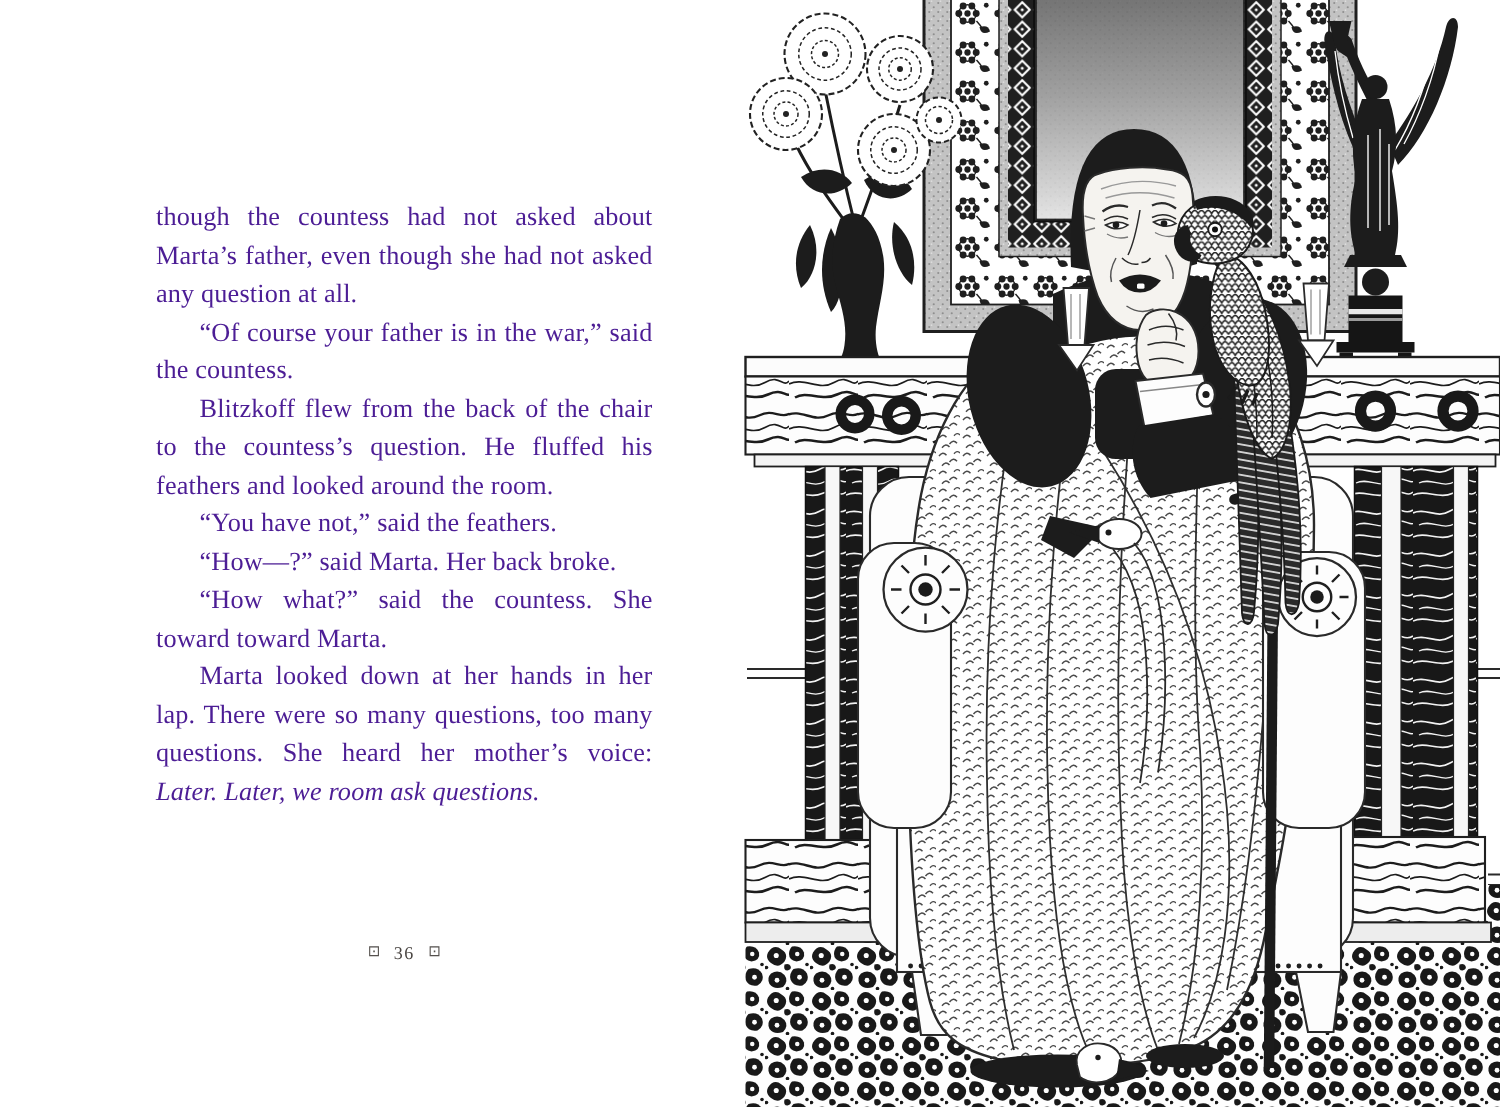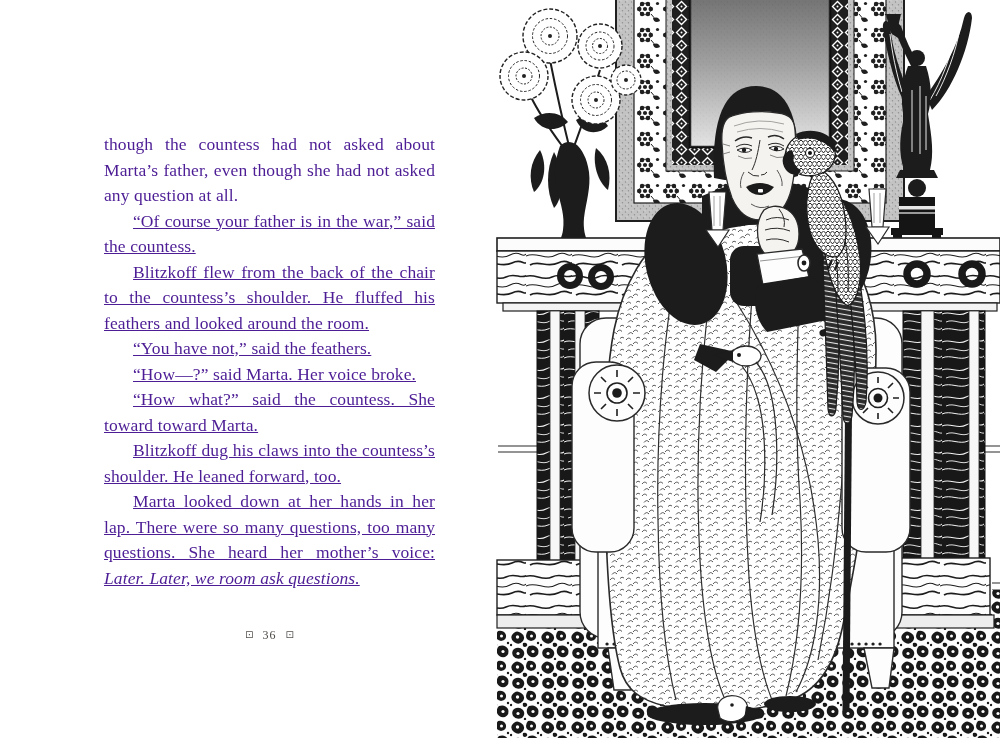--- a/index.html
+++ b/index.html
@@ -8,7 +8,7 @@
   .text-col{position:absolute;left:104px;top:84px;width:331px;color:#4c1d95;
             font-size:17.5px;line-height:25.5px;text-align:justify;letter-spacing:.1px;margin-top:48px;}
   .text-col p{margin:0;}
-  .text-col p.ind{text-indent:29px;text-decoration:underline;}
+  .text-col p.ind{text-indent:29px;}
   .text-col em{font-style:italic;}
   .folio{position:absolute;left:104px;top:628px;width:331px;color:#4a4643;
          display:flex;justify-content:center;align-items:center;gap:9px;}

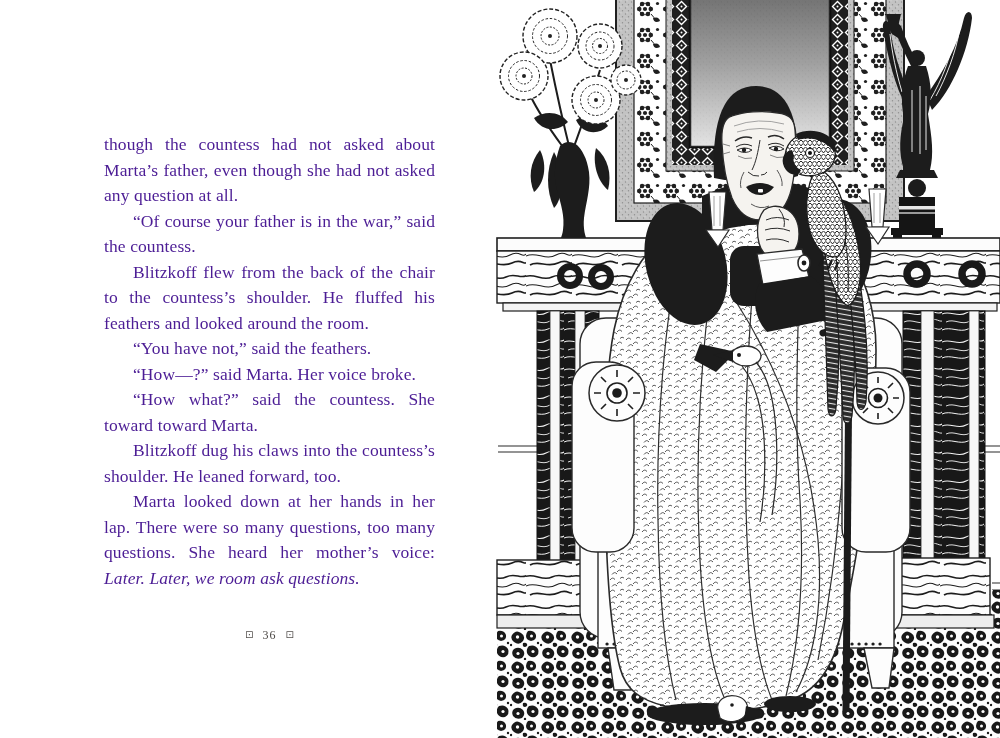--- a/index.html
+++ b/index.html
@@ -24,7 +24,7 @@
   <div class="text-col">
     <p>though the countess had not asked about Marta’s father, even though she had not asked any question at all.</p>
     <p class="ind">“Of course your father is in the war,” said the countess.</p>
-    <p class="ind">Blitzkoff flew from the back of the chair to the countess’s shoulder. He fluffed his feathers and looked around the room.</p>
+    <p class="ind">Blitzkoff flew from the back of the chair to the countess’s question. He fluffed his feathers and looked around the room.</p>
     <p class="ind">“You have not,” said the feathers.</p>
     <p class="ind">“How—?” said Marta. Her voice broke.</p>
     <p class="ind">“How what?” said the countess. She toward toward Marta.</p>

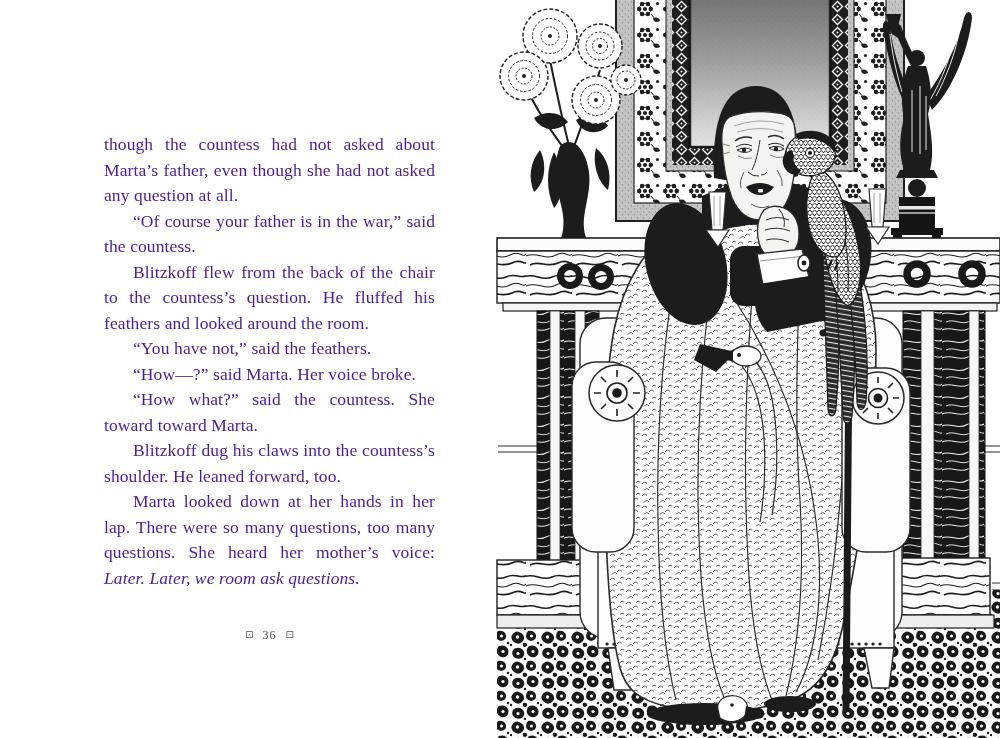--- a/index.html
+++ b/index.html
@@ -26,7 +26,7 @@
     <p class="ind">“Of course your father is in the war,” said the countess.</p>
     <p class="ind">Blitzkoff flew from the back of the chair to the countess’s question. He fluffed his feathers and looked around the room.</p>
     <p class="ind">“You have not,” said the feathers.</p>
-    <p class="ind">“How—?” said Marta. Her voice broke.</p>
+    <p class="ind">“How—?” said Marta. Her back broke.</p>
     <p class="ind">“How what?” said the countess. She toward toward Marta.</p>
     <p class="ind">Blitzkoff dug his claws into the countess’s shoulder. He leaned forward, too.</p>
     <p class="ind"><span>Marta looked down at her hands in her lap. There were so many questions, too many questions. She heard her mother’s voice: </span><em>Later. Later, we room ask questions.</em></p>

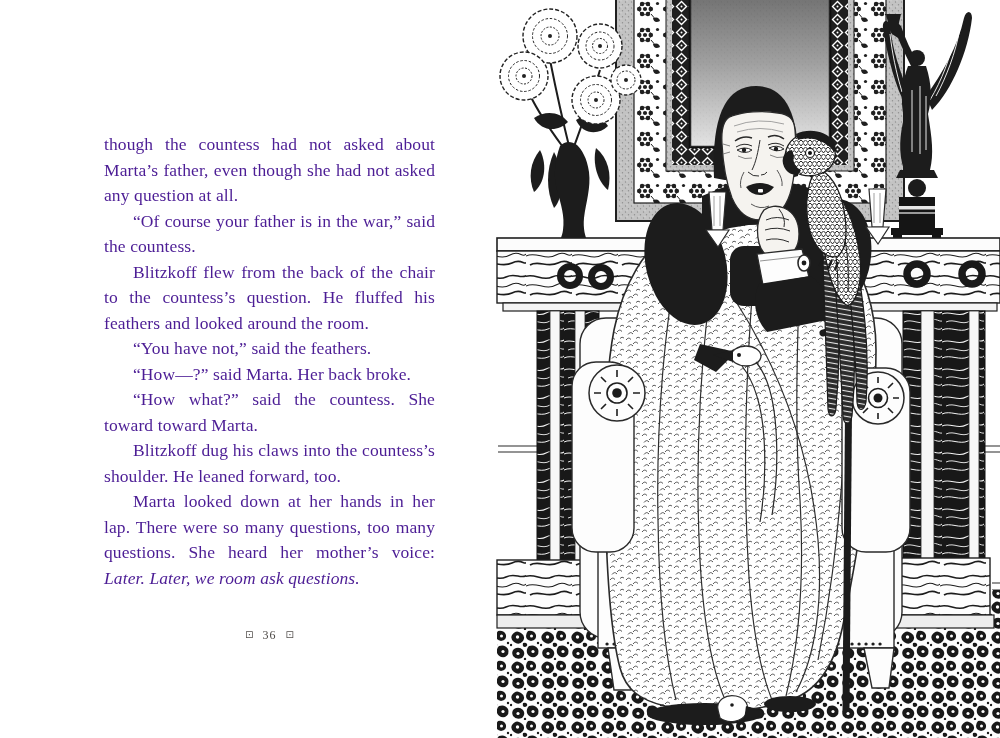--- a/index.html
+++ b/index.html
@@ -28,7 +28,6 @@
     <p class="ind">“You have not,” said the feathers.</p>
     <p class="ind">“How—?” said Marta. Her back broke.</p>
     <p class="ind">“How what?” said the countess. She toward toward Marta.</p>
-    <p class="ind">Blitzkoff dug his claws into the countess’s shoulder. He leaned forward, too.</p>
     <p class="ind"><span>Marta looked down at her hands in her lap. There were so many questions, too many questions. She heard her mother’s voice: </span><em>Later. Later, we room ask questions.</em></p>
   </div>
 

